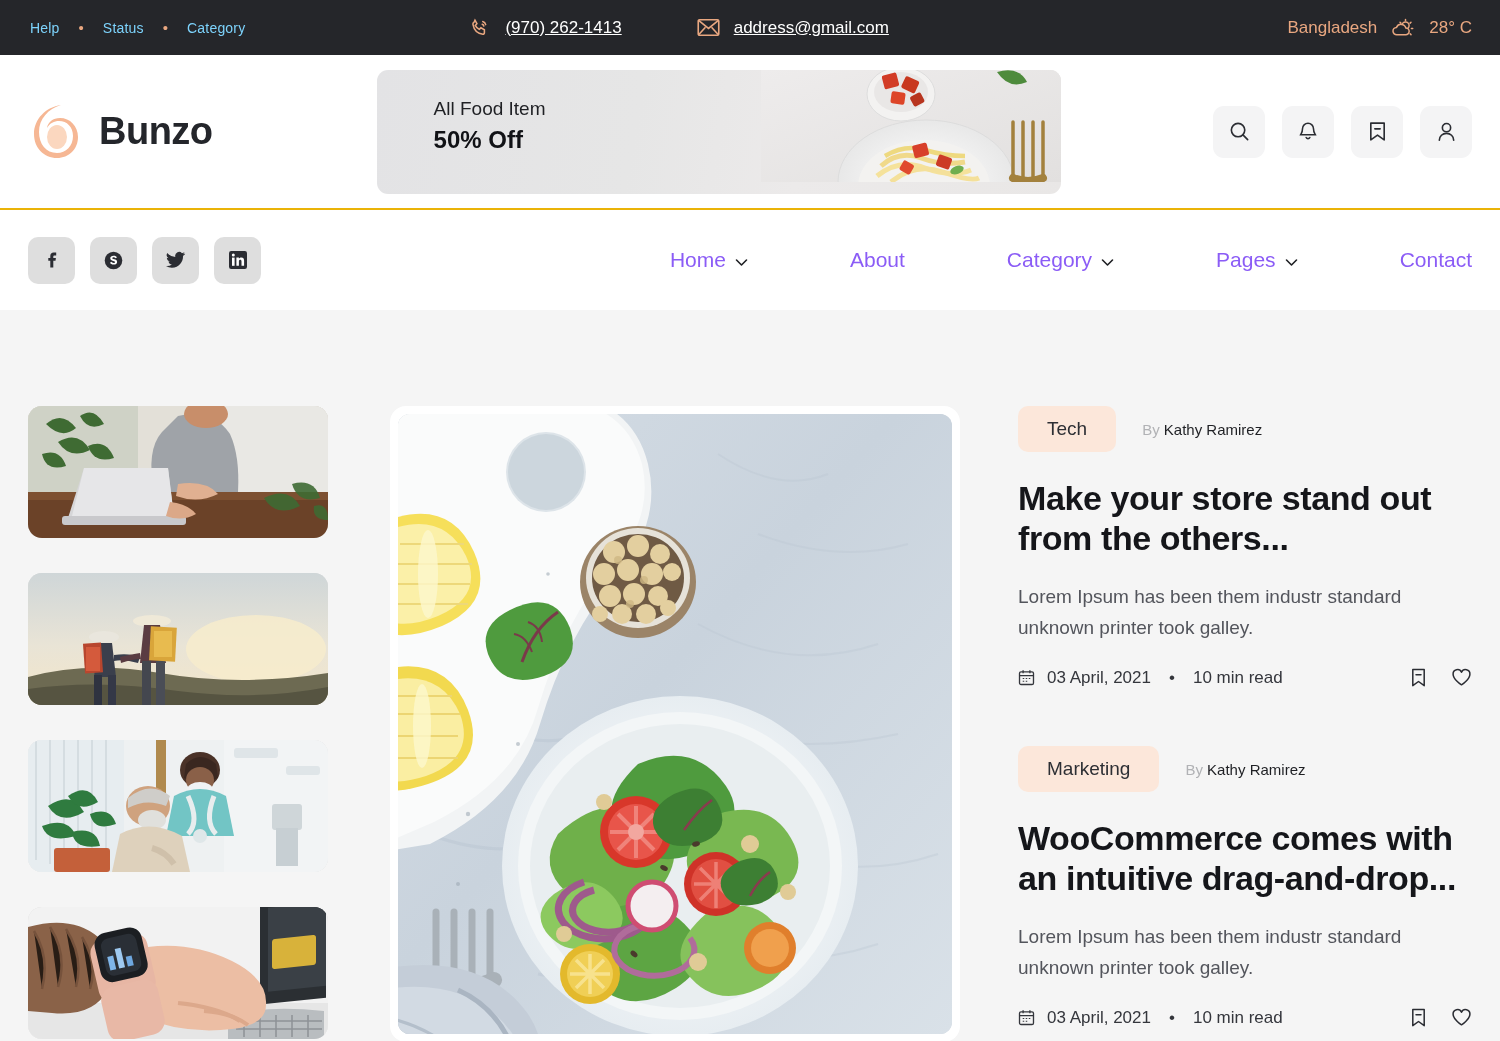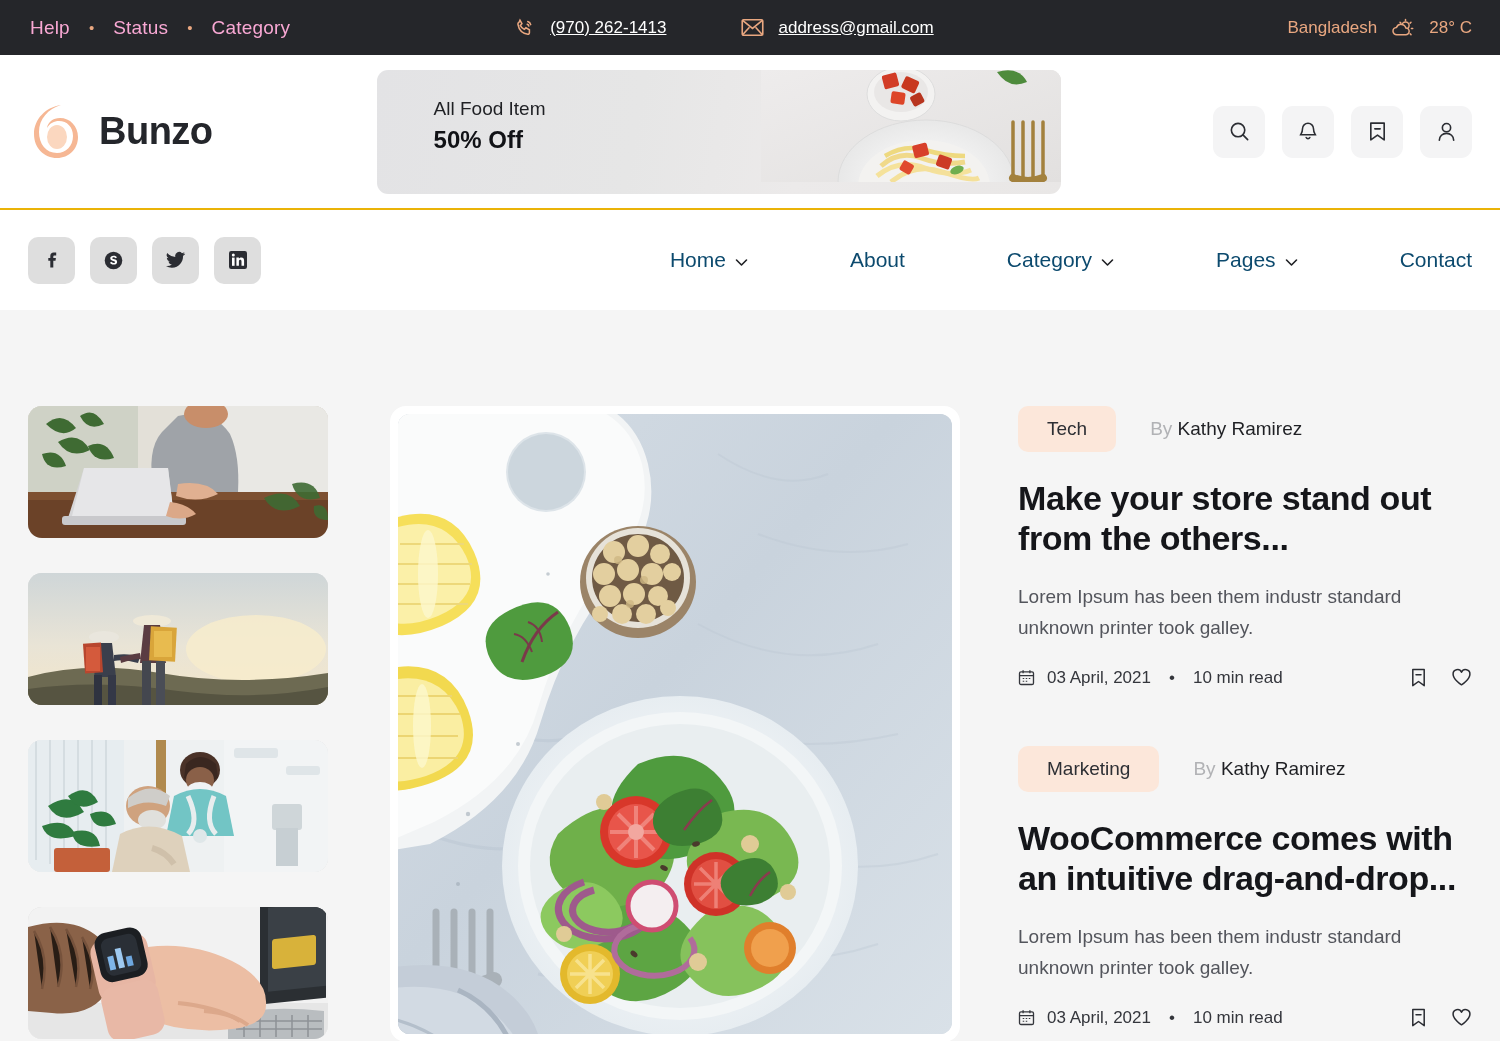--- a/index.html
+++ b/index.html
@@ -21,7 +21,7 @@
   }
   .topbar-left { display: flex; align-items: center; gap: 0; }
   .topbar-link {
-    font-size: 19px; color: #f9a8d4; letter-spacing: .2px;
+    font-size: 14px; color: #7dd3fc; letter-spacing: .2px;
     padding: 0 2px; cursor: pointer;
   }
   .dot-sep {

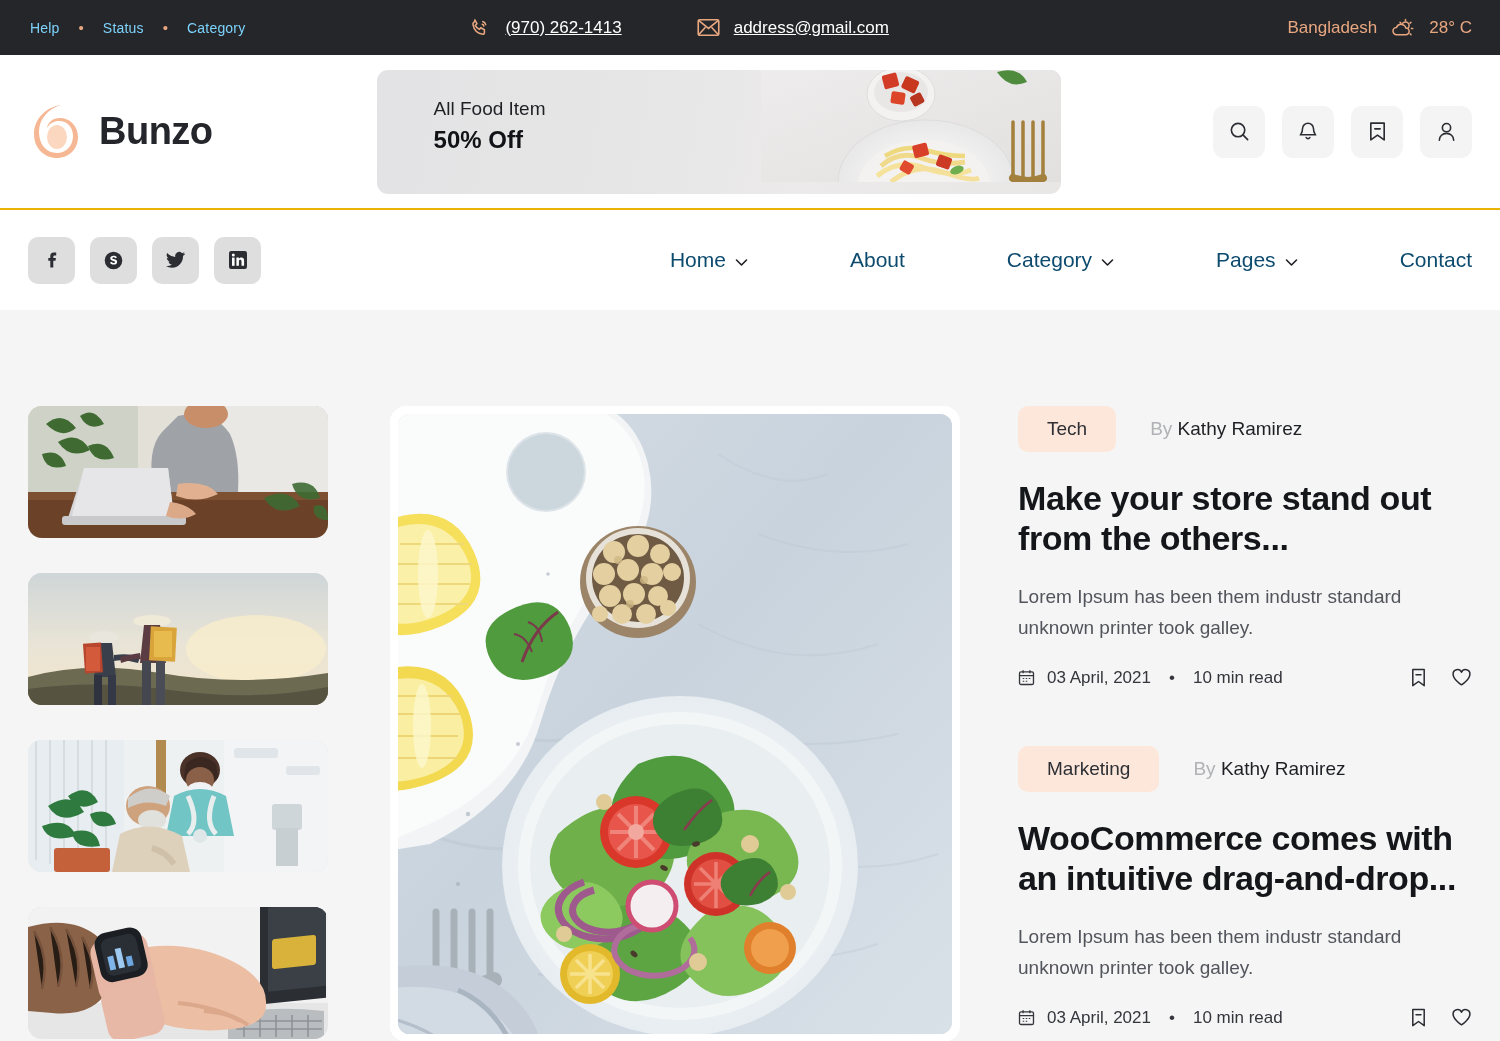--- a/index.html
+++ b/index.html
@@ -85,7 +85,7 @@
   .menu { margin-left: auto; display: flex; align-items: center; gap: 0; }
   .menu-item {
     display: flex; align-items: center; gap: 9px;
-    font-size: 21px; color: #0c4a6e; cursor: pointer; padding: 0 51px;
+    font-size: 21px; color: #8b5cf6; cursor: pointer; padding: 0 51px;
   }
   .menu-item:last-child { padding-right: 0; }
   .chev { display: inline-block; }

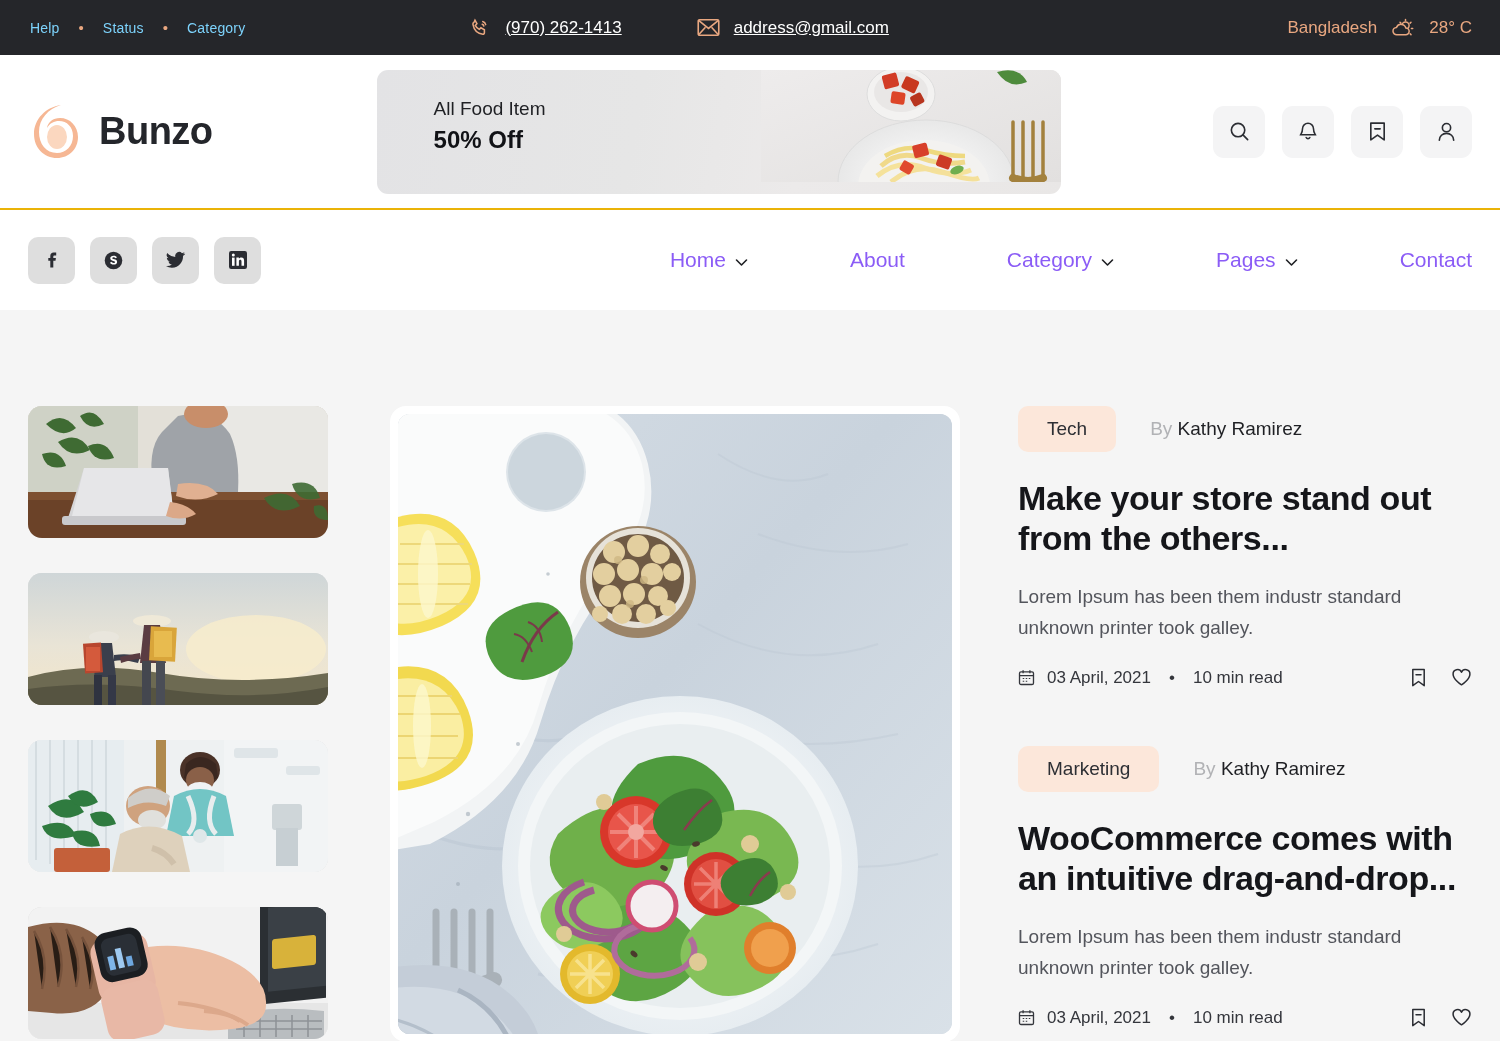--- a/index.html
+++ b/index.html
@@ -113,7 +113,7 @@
   }
 
   .col-posts { margin-left: 58px; flex: 1; display: flex; flex-direction: column; gap: 58px; }
-  .post-meta-top { display: flex; align-items: center; gap: 34px; margin-bottom: 26px; }
+  .post-meta-top { display: flex; align-items: center; gap: 26px; margin-bottom: 26px; }
   .tag {
     background: #fce7da; color: #2d2f34; font-size: 19px;
     padding: 12px 29px; border-radius: 10px; cursor: pointer;

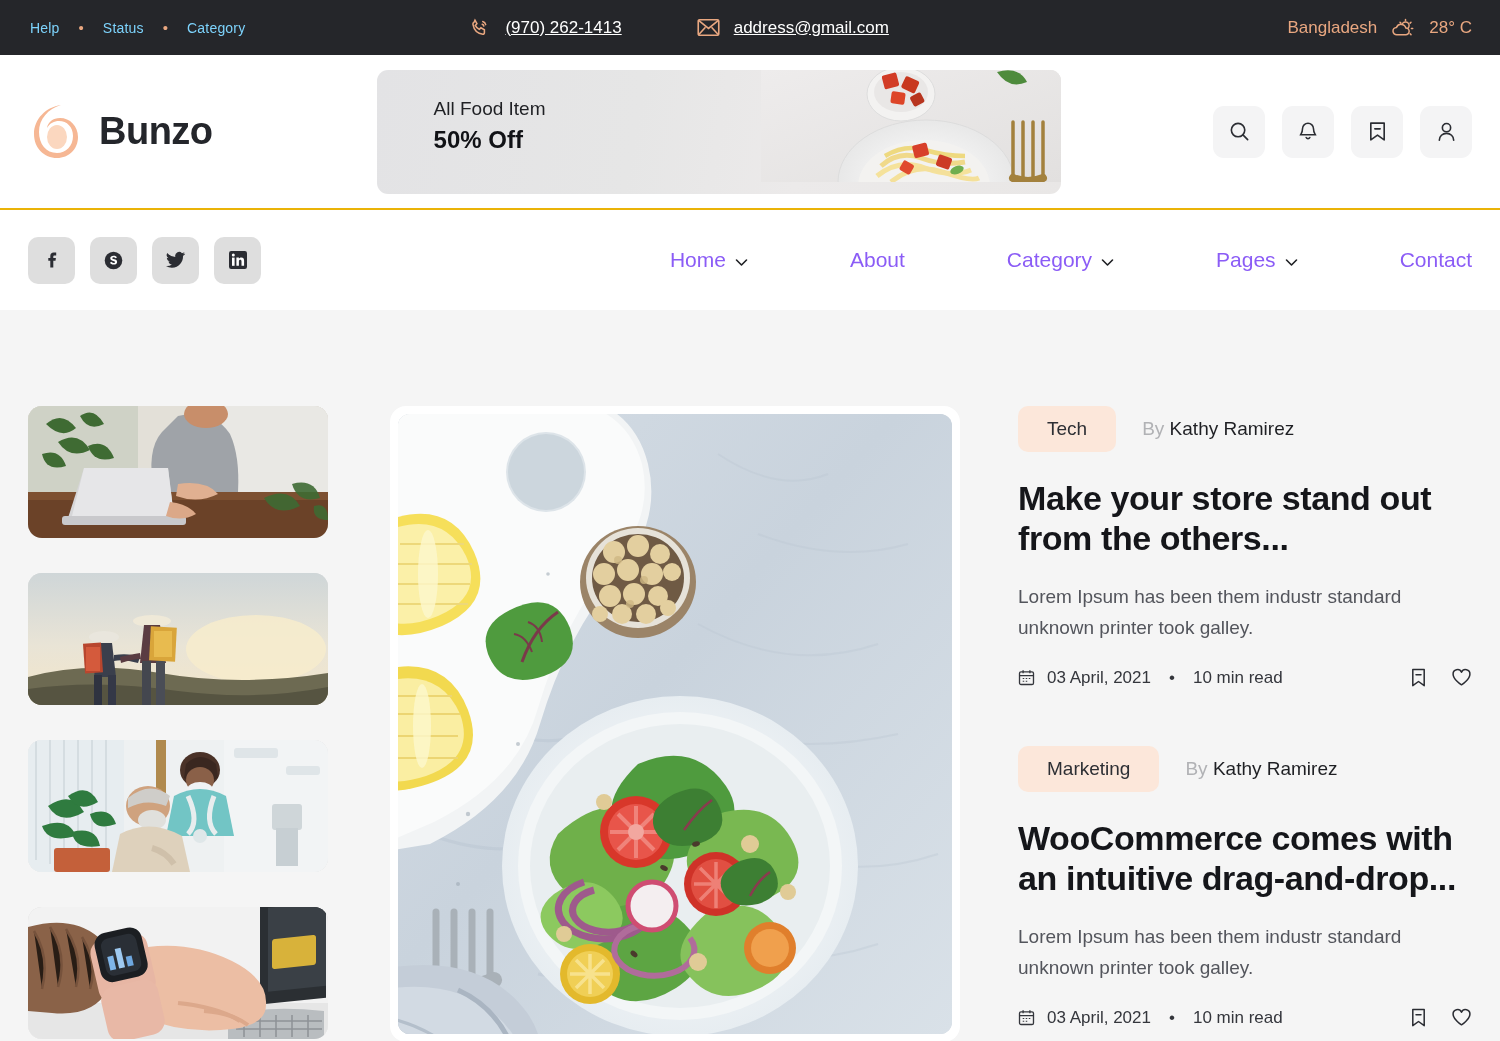--- a/index.html
+++ b/index.html
@@ -118,7 +118,7 @@
     background: #fce7da; color: #2d2f34; font-size: 19px;
     padding: 12px 29px; border-radius: 10px; cursor: pointer;
   }
-  .byline { font-size: 19px; color: #1f2024; }
+  .byline { font-size: 15px; color: #1f2024; }
   .byline .by { color: #b1b2b5; }
   .post-title {
     font-size: 34px; font-weight: bold; color: #15161a;

